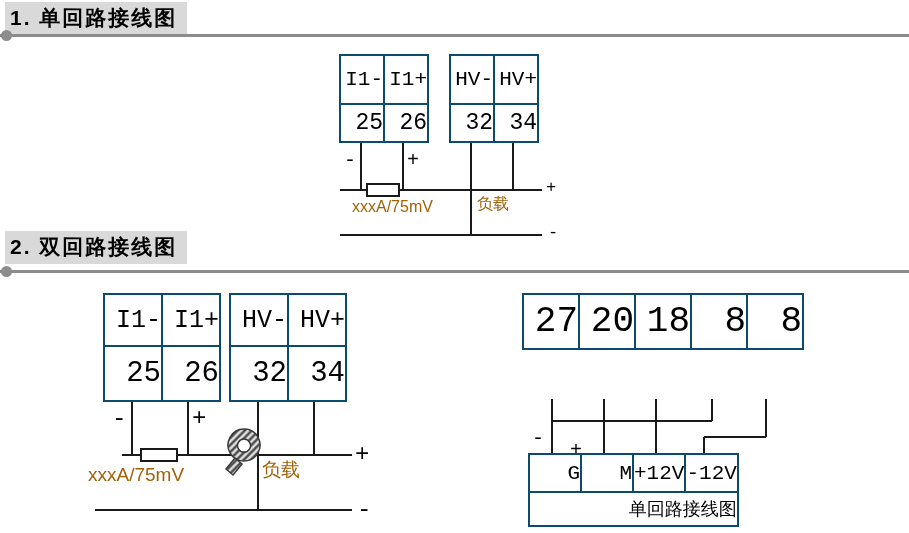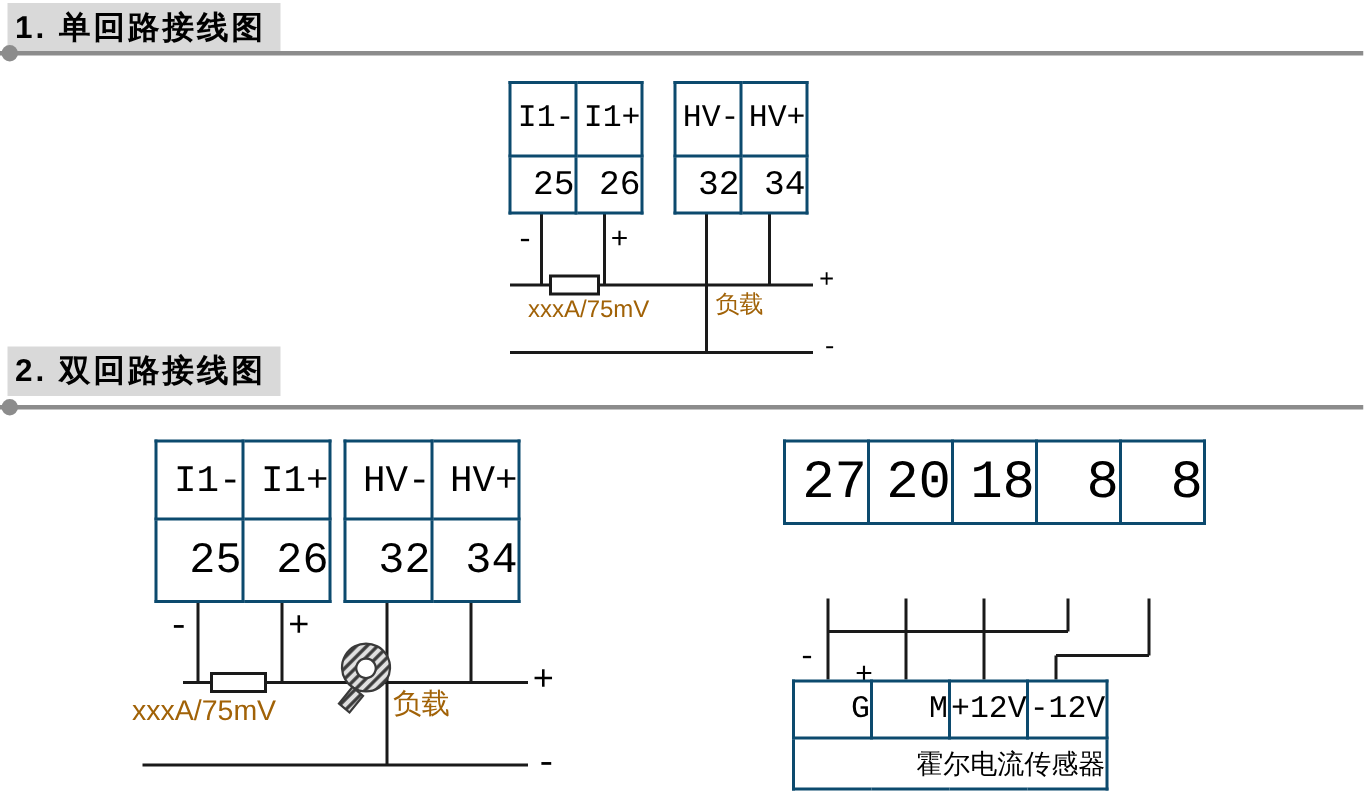--- a/index.html
+++ b/index.html
@@ -167,7 +167,7 @@
       <td>-12V</td>
     </tr>
     <tr class="namerow">
-      <td colspan="4">霍尔电流传感器</td>
+      <td colspan="4">单回路接线图</td>
     </tr>
   </tbody>
     </table>

